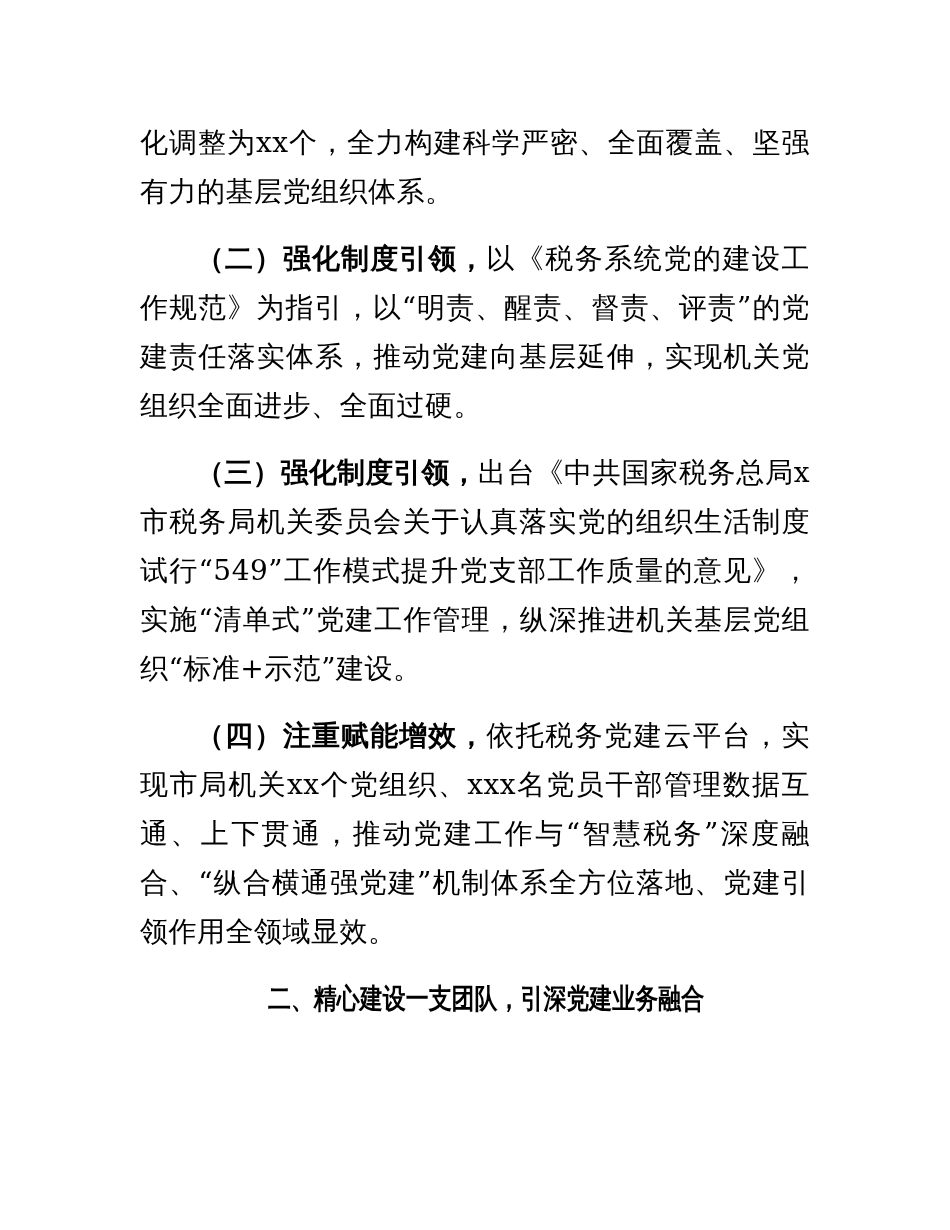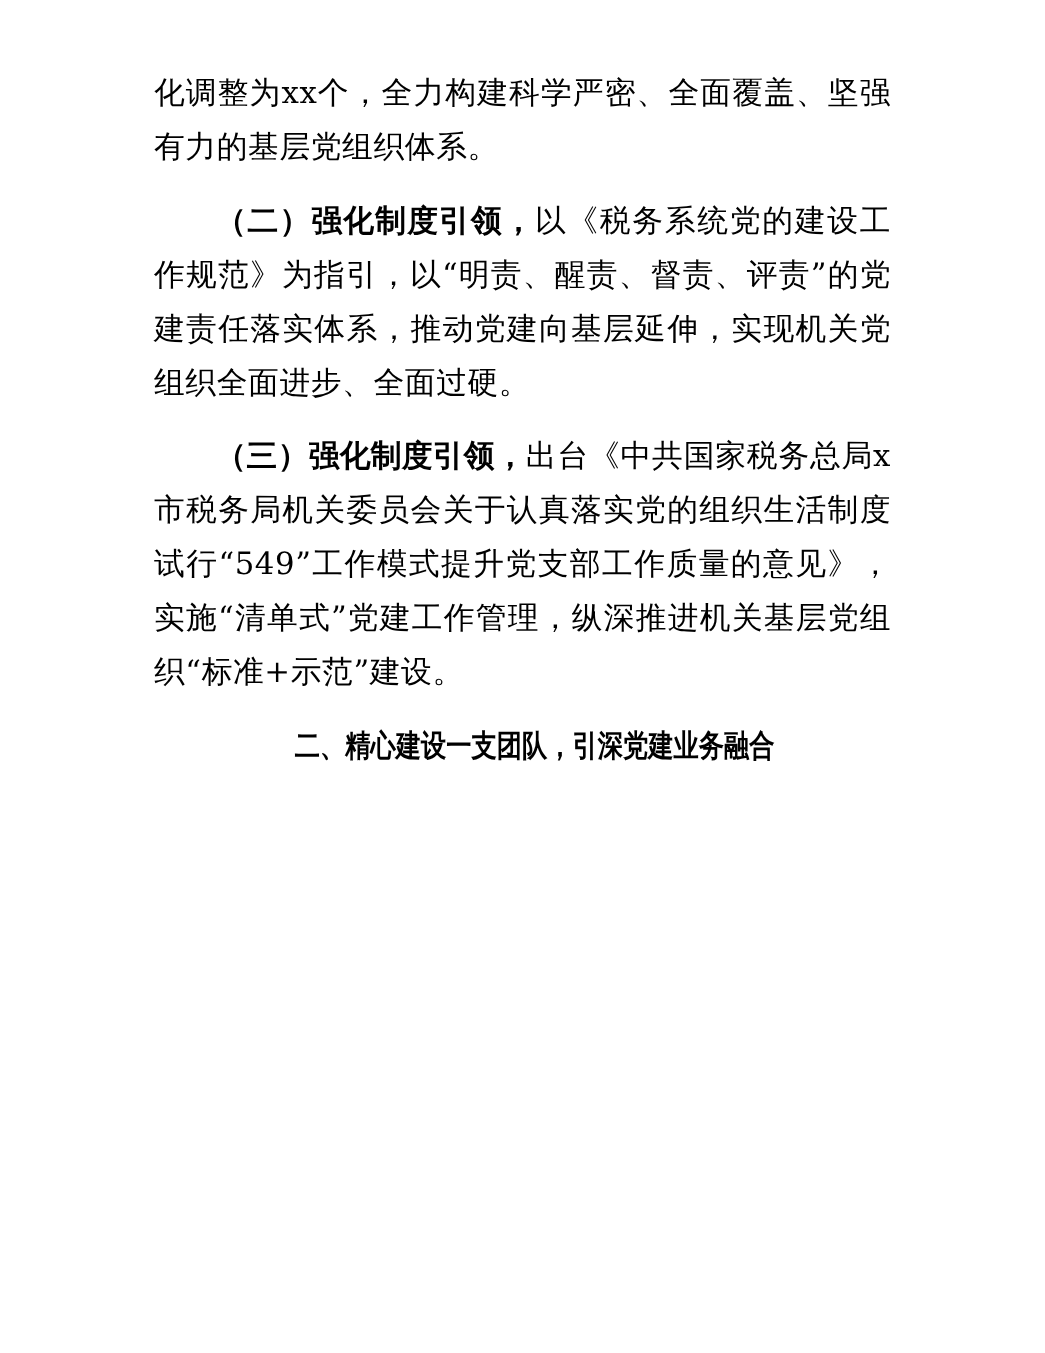--- a/index.html
+++ b/index.html
@@ -14,7 +14,7 @@
     margin: 0 auto;
     background: #ffffff;
     box-sizing: border-box;
-    padding: 60px 140px 0 140px;
+    padding: 118px 140px 0 140px;
     overflow: hidden;
     font-family: "DejaVu Serif", "Liberation Serif", serif;
     font-size: 28px;

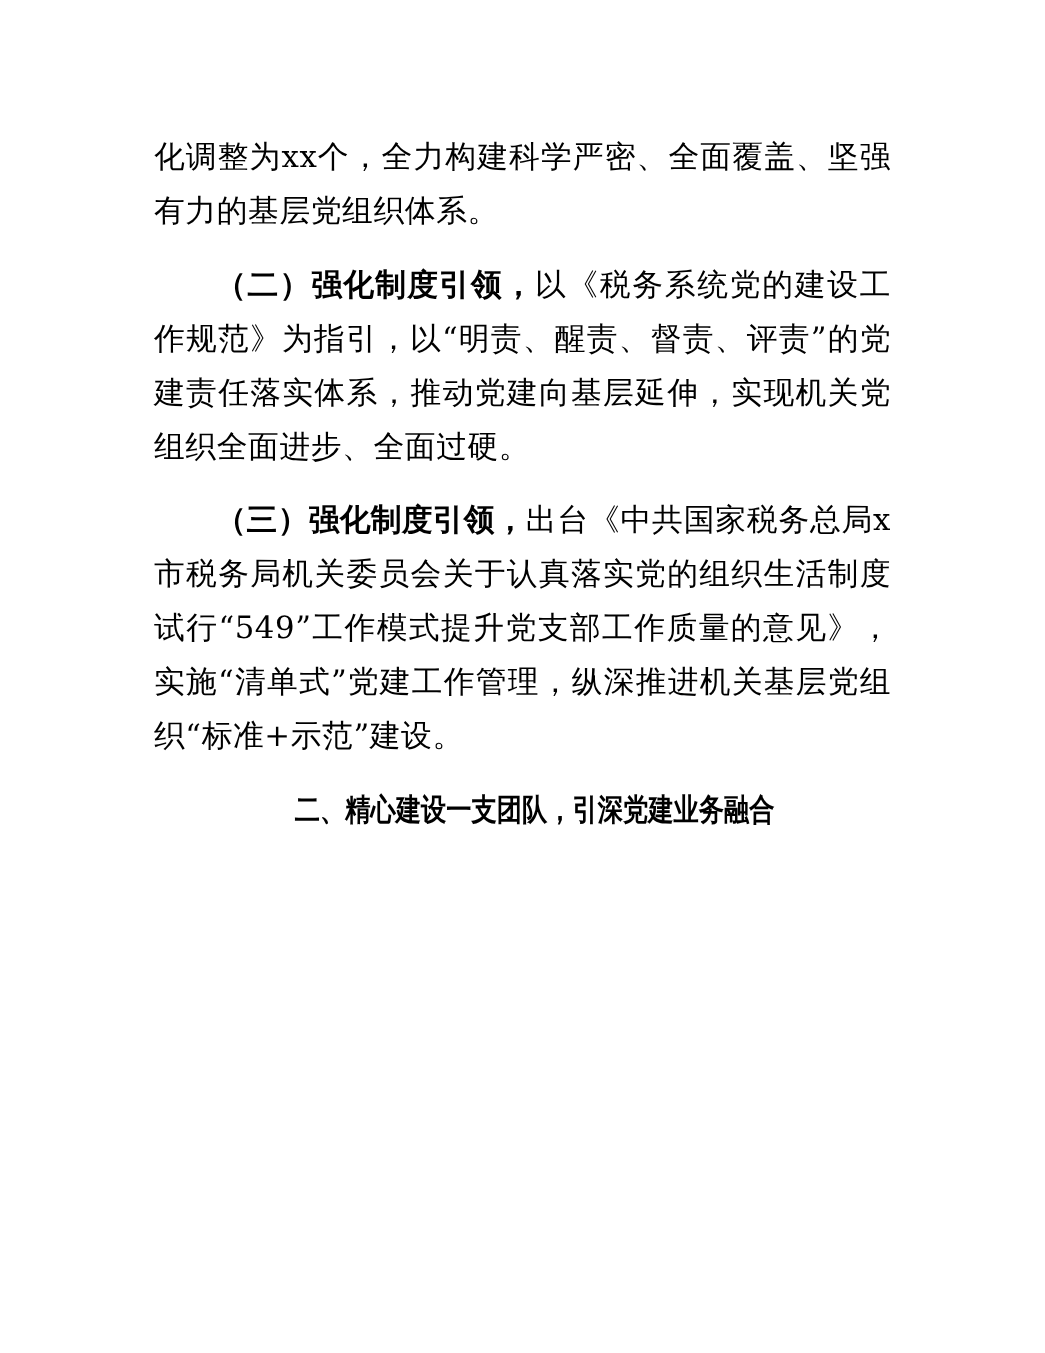--- a/index.html
+++ b/index.html
@@ -63,6 +63,7 @@
 
   <p class="para indent2"><span class="run bold">（三）强化制度引领，</span><span class="run">出台《中共国家税务总局x市税务局机关委员会关于认真落实党的组织生活制度试行“549”工作模式提升党支部工作质量的意见》，实施“清单式”党建工作管理，纵深推进机关基层党组织“标准+示范”建设。</span></p>
 
+  <p class="para indent2"><span class="run bold">（四）注重赋能增效，</span><span class="run">依托税务党建云平台，实现市局机关xx个党组织、xxx名党员干部管理数据互通、上下贯通，推动党建工作与“智慧税务”深度融合、“纵合横通强党建”机制体系全方位落地、党建引领作用全领域显效。</span></p>
 
 
   <p class="para indent2 heading"><span class="heading-inner">二、精心建设一支团队，引深党建业务融合</span></p>

